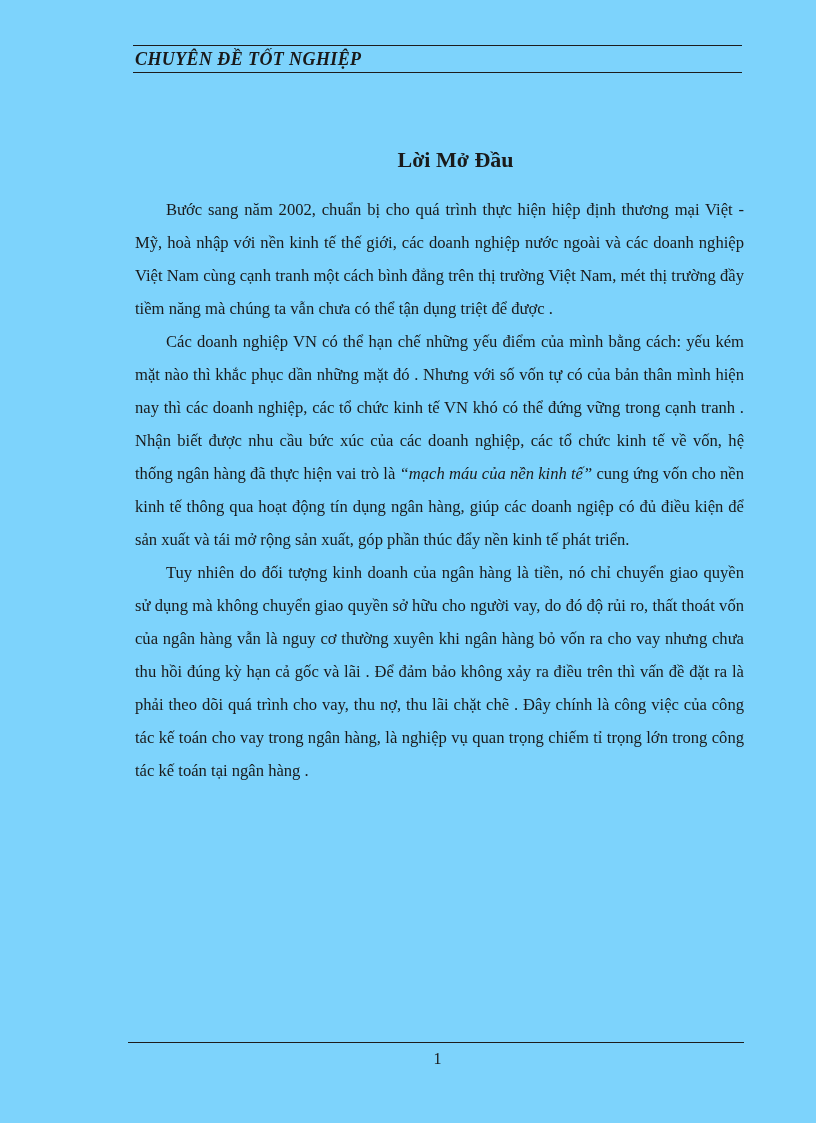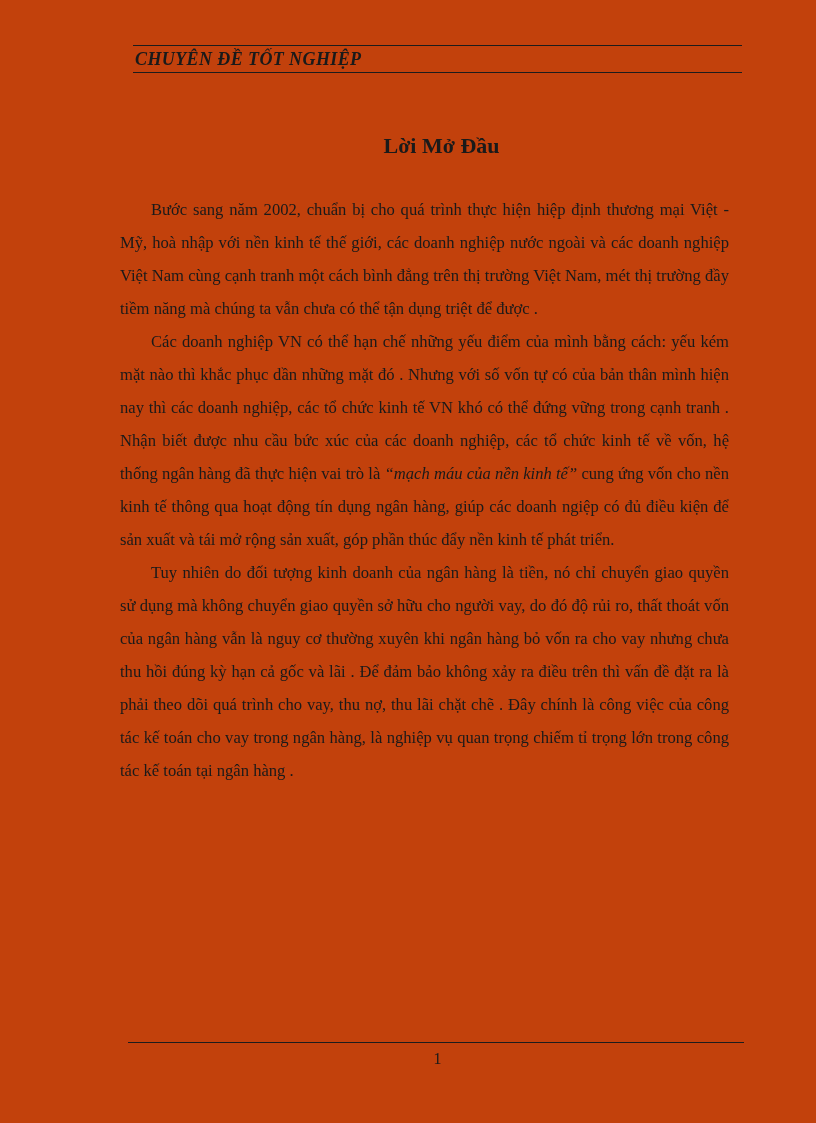--- a/index.html
+++ b/index.html
@@ -11,7 +11,7 @@
     position: relative;
     width: 816px;
     height: 1123px;
-    background: #c2410c;
+    background: #7dd3fc;
     font-family: "Liberation Serif", "DejaVu Serif", serif;
     color: #1a1a1a;
     overflow: hidden;

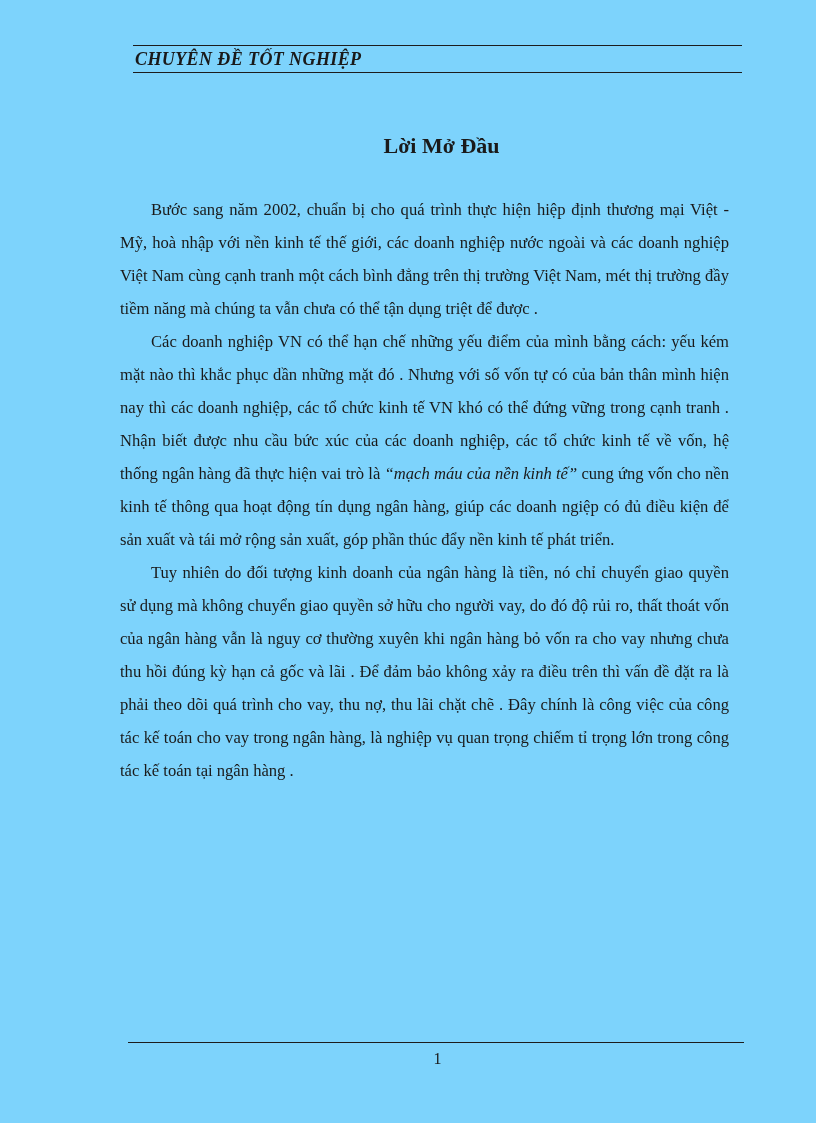--- a/index.html
+++ b/index.html
@@ -38,7 +38,7 @@
     left: 133px;
     top: 129px;
     width: 609px;
-    margin: 4px;
+    margin: 18px;
     text-align: center;
     font-size: 22px;
     font-weight: bold;

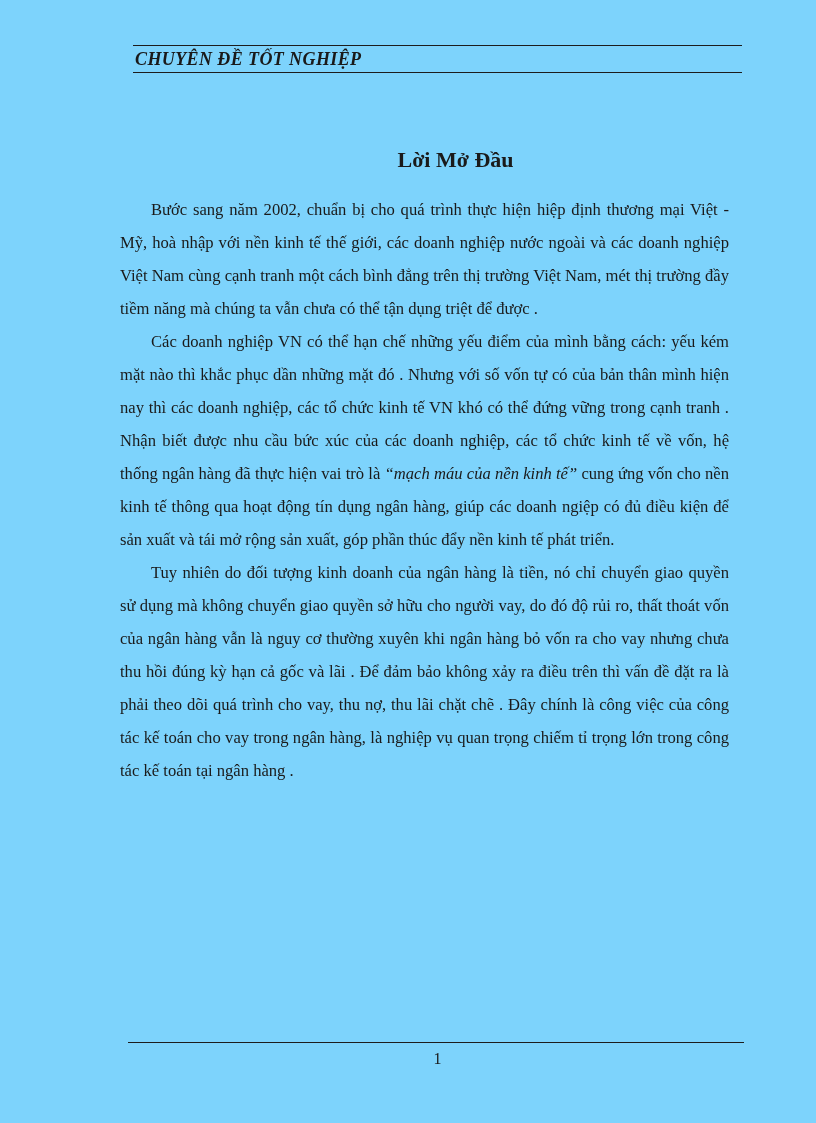--- a/index.html
+++ b/index.html
@@ -45,7 +45,7 @@
   }
   .doc-body {
     position: absolute;
-    left: 120px;
+    left: 135px;
     top: 193px;
     width: 609px;
     font-size: 16.6px;

